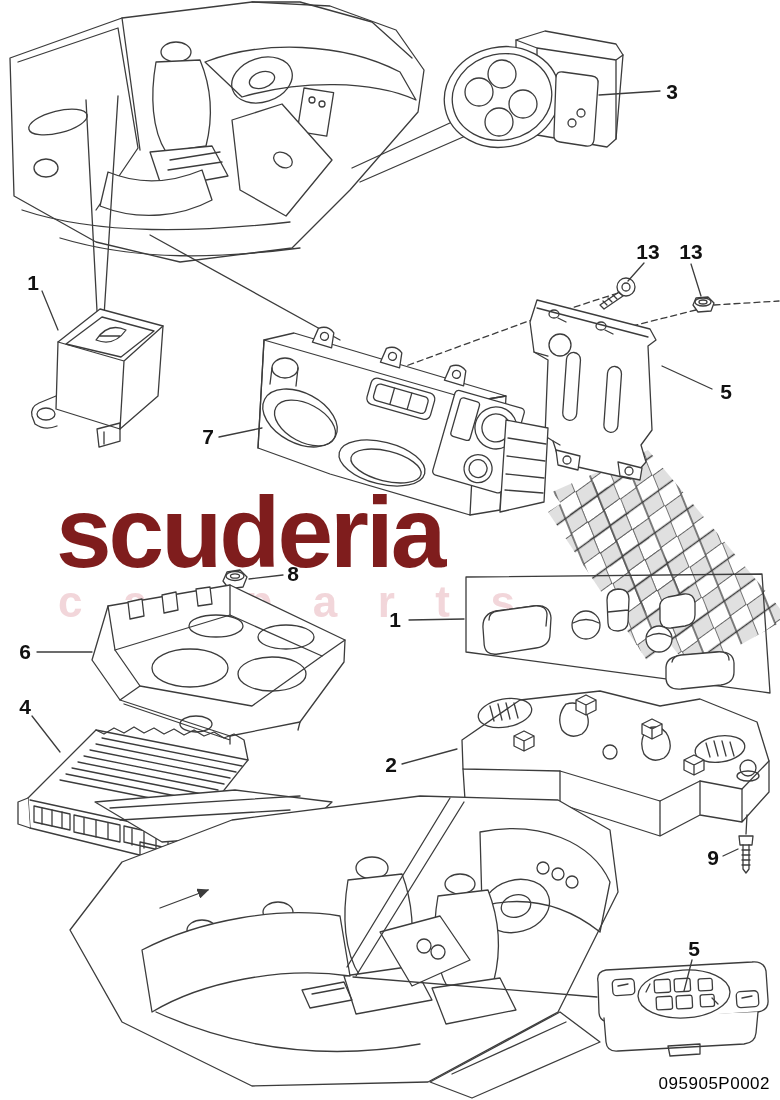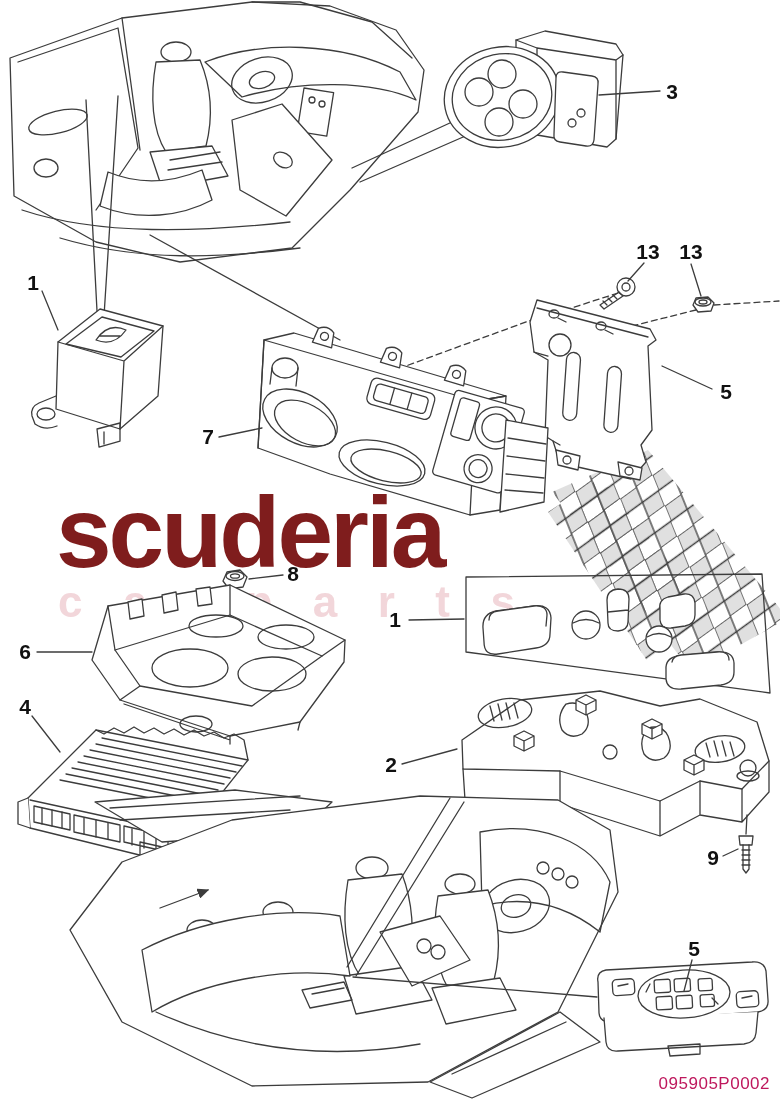--- a/index.html
+++ b/index.html
@@ -13,7 +13,7 @@
   .art{position:absolute;left:0;top:0;z-index:2;}
   .callout{position:absolute;transform:translate(-50%,-50%);font-size:21px;font-weight:bold;
            color:#111;z-index:3;}
-  .partnum{position:absolute;right:10px;bottom:6px;font-size:17px;color:#be185d;
+  .partnum{position:absolute;right:10px;bottom:6px;font-size:17px;color:#000000;
            letter-spacing:.5px;z-index:3;}
   svg path, svg ellipse, svg circle, svg line, svg rect, svg polyline{vector-effect:non-scaling-stroke;}
 </style>

